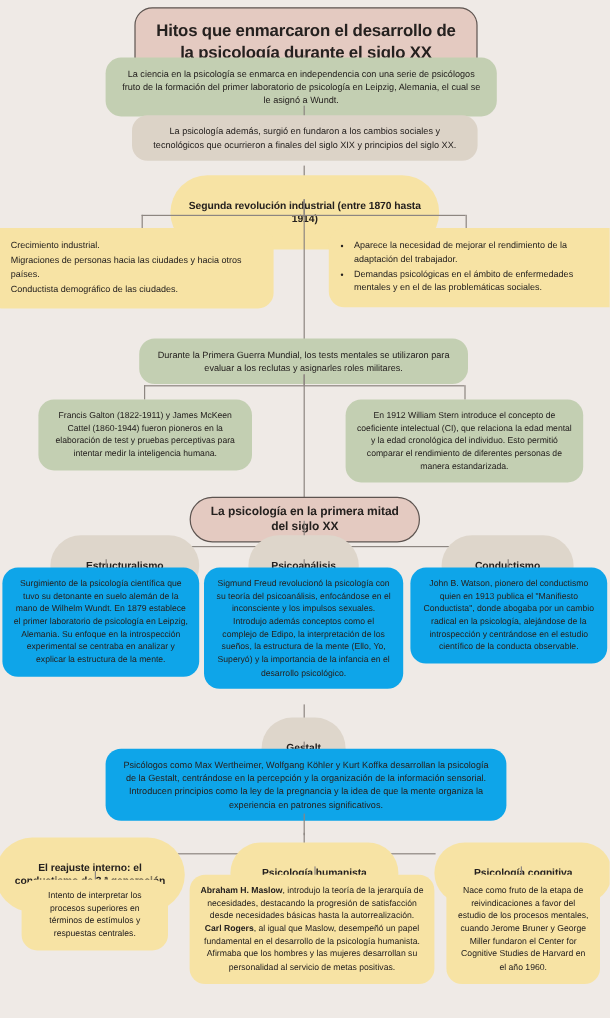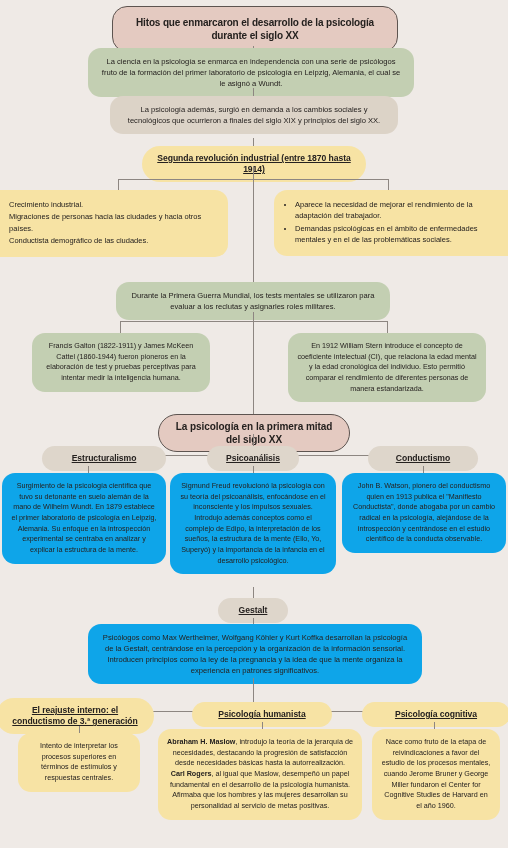--- a/index.html
+++ b/index.html
@@ -69,7 +69,7 @@
 
   .title {
     font-weight: bold;
-    font-size: 10px;
+    font-size: 14px;
     letter-spacing: -0.15px;
     padding: 9px 14px;
     line-height: 1.32;

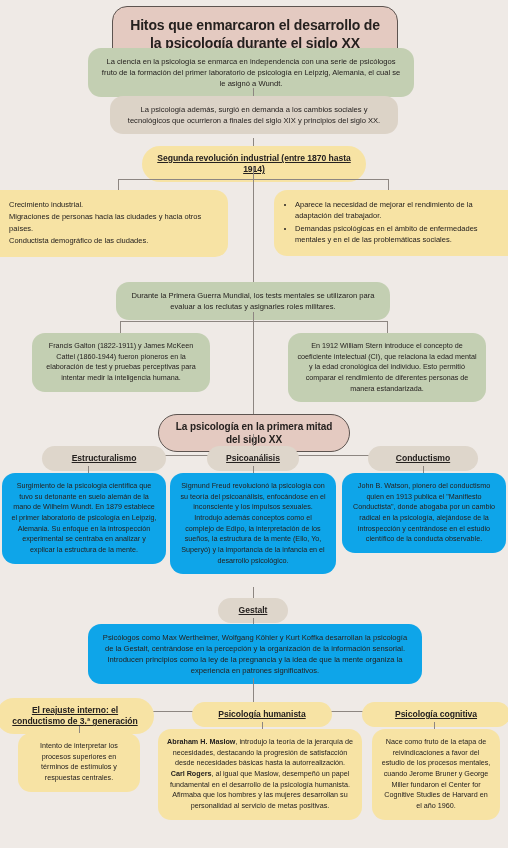--- a/index.html
+++ b/index.html
@@ -139,7 +139,7 @@
   <div class="vline" style="left:253px; top:88px; height:11px;"></div>
 
   <div class="node beige body-txt" style="left:110px; top:96px; width:288px;">
-    <span class="txt">La psicología además, surgió en demanda a los cambios sociales y tecnológicos que ocurrieron a finales del siglo XIX y principios del siglo XX.</span>
+    <span class="txt">La psicología además, surgió en fundaron a los cambios sociales y tecnológicos que ocurrieron a finales del siglo XIX y principios del siglo XX.</span>
   </div>
 
   <div class="vline" style="left:253px; top:138px; height:10px;"></div>

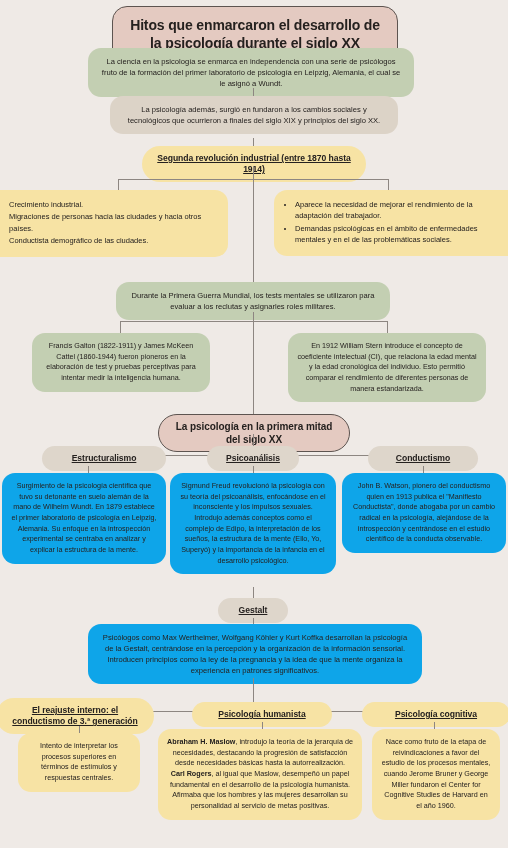--- a/index.html
+++ b/index.html
@@ -78,9 +78,8 @@
     font-weight: bold;
     font-size: 8.6px;
     letter-spacing: -0.05px;
-    padding: 7px 12px;
+    padding: 20px 12px;
     line-height: 1.30;
-    text-decoration: underline;
   }
   .pill-label-lg {
     font-weight: bold;

